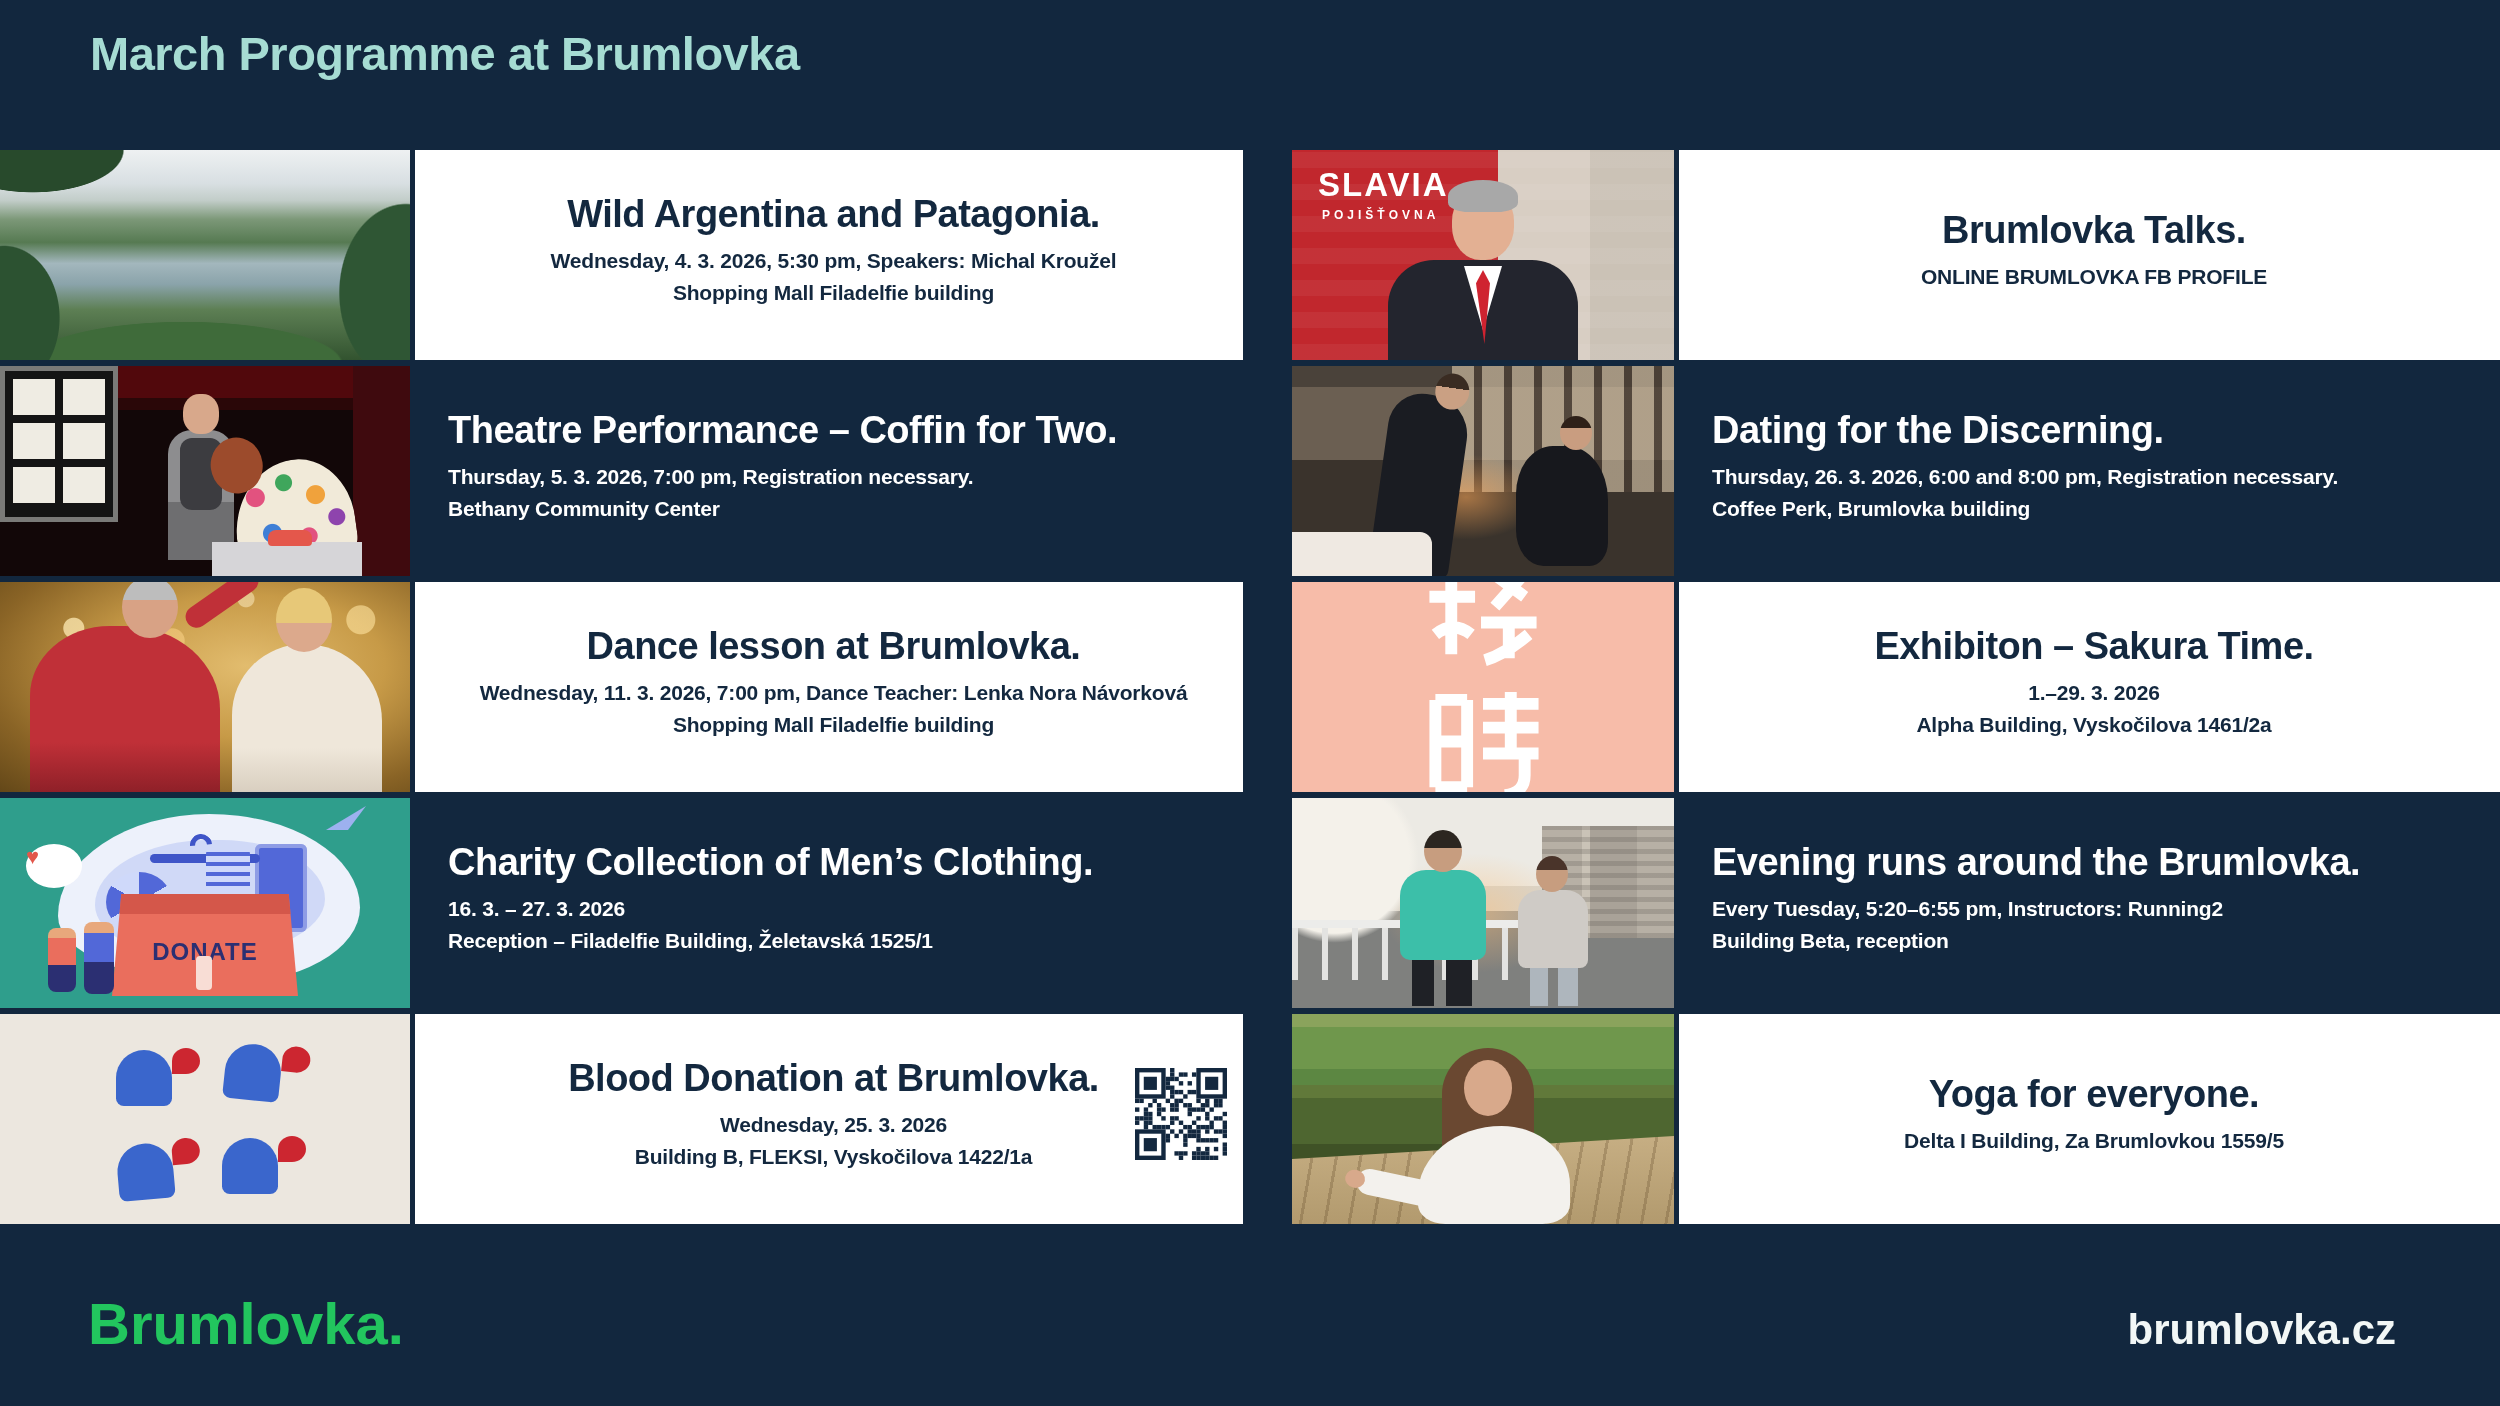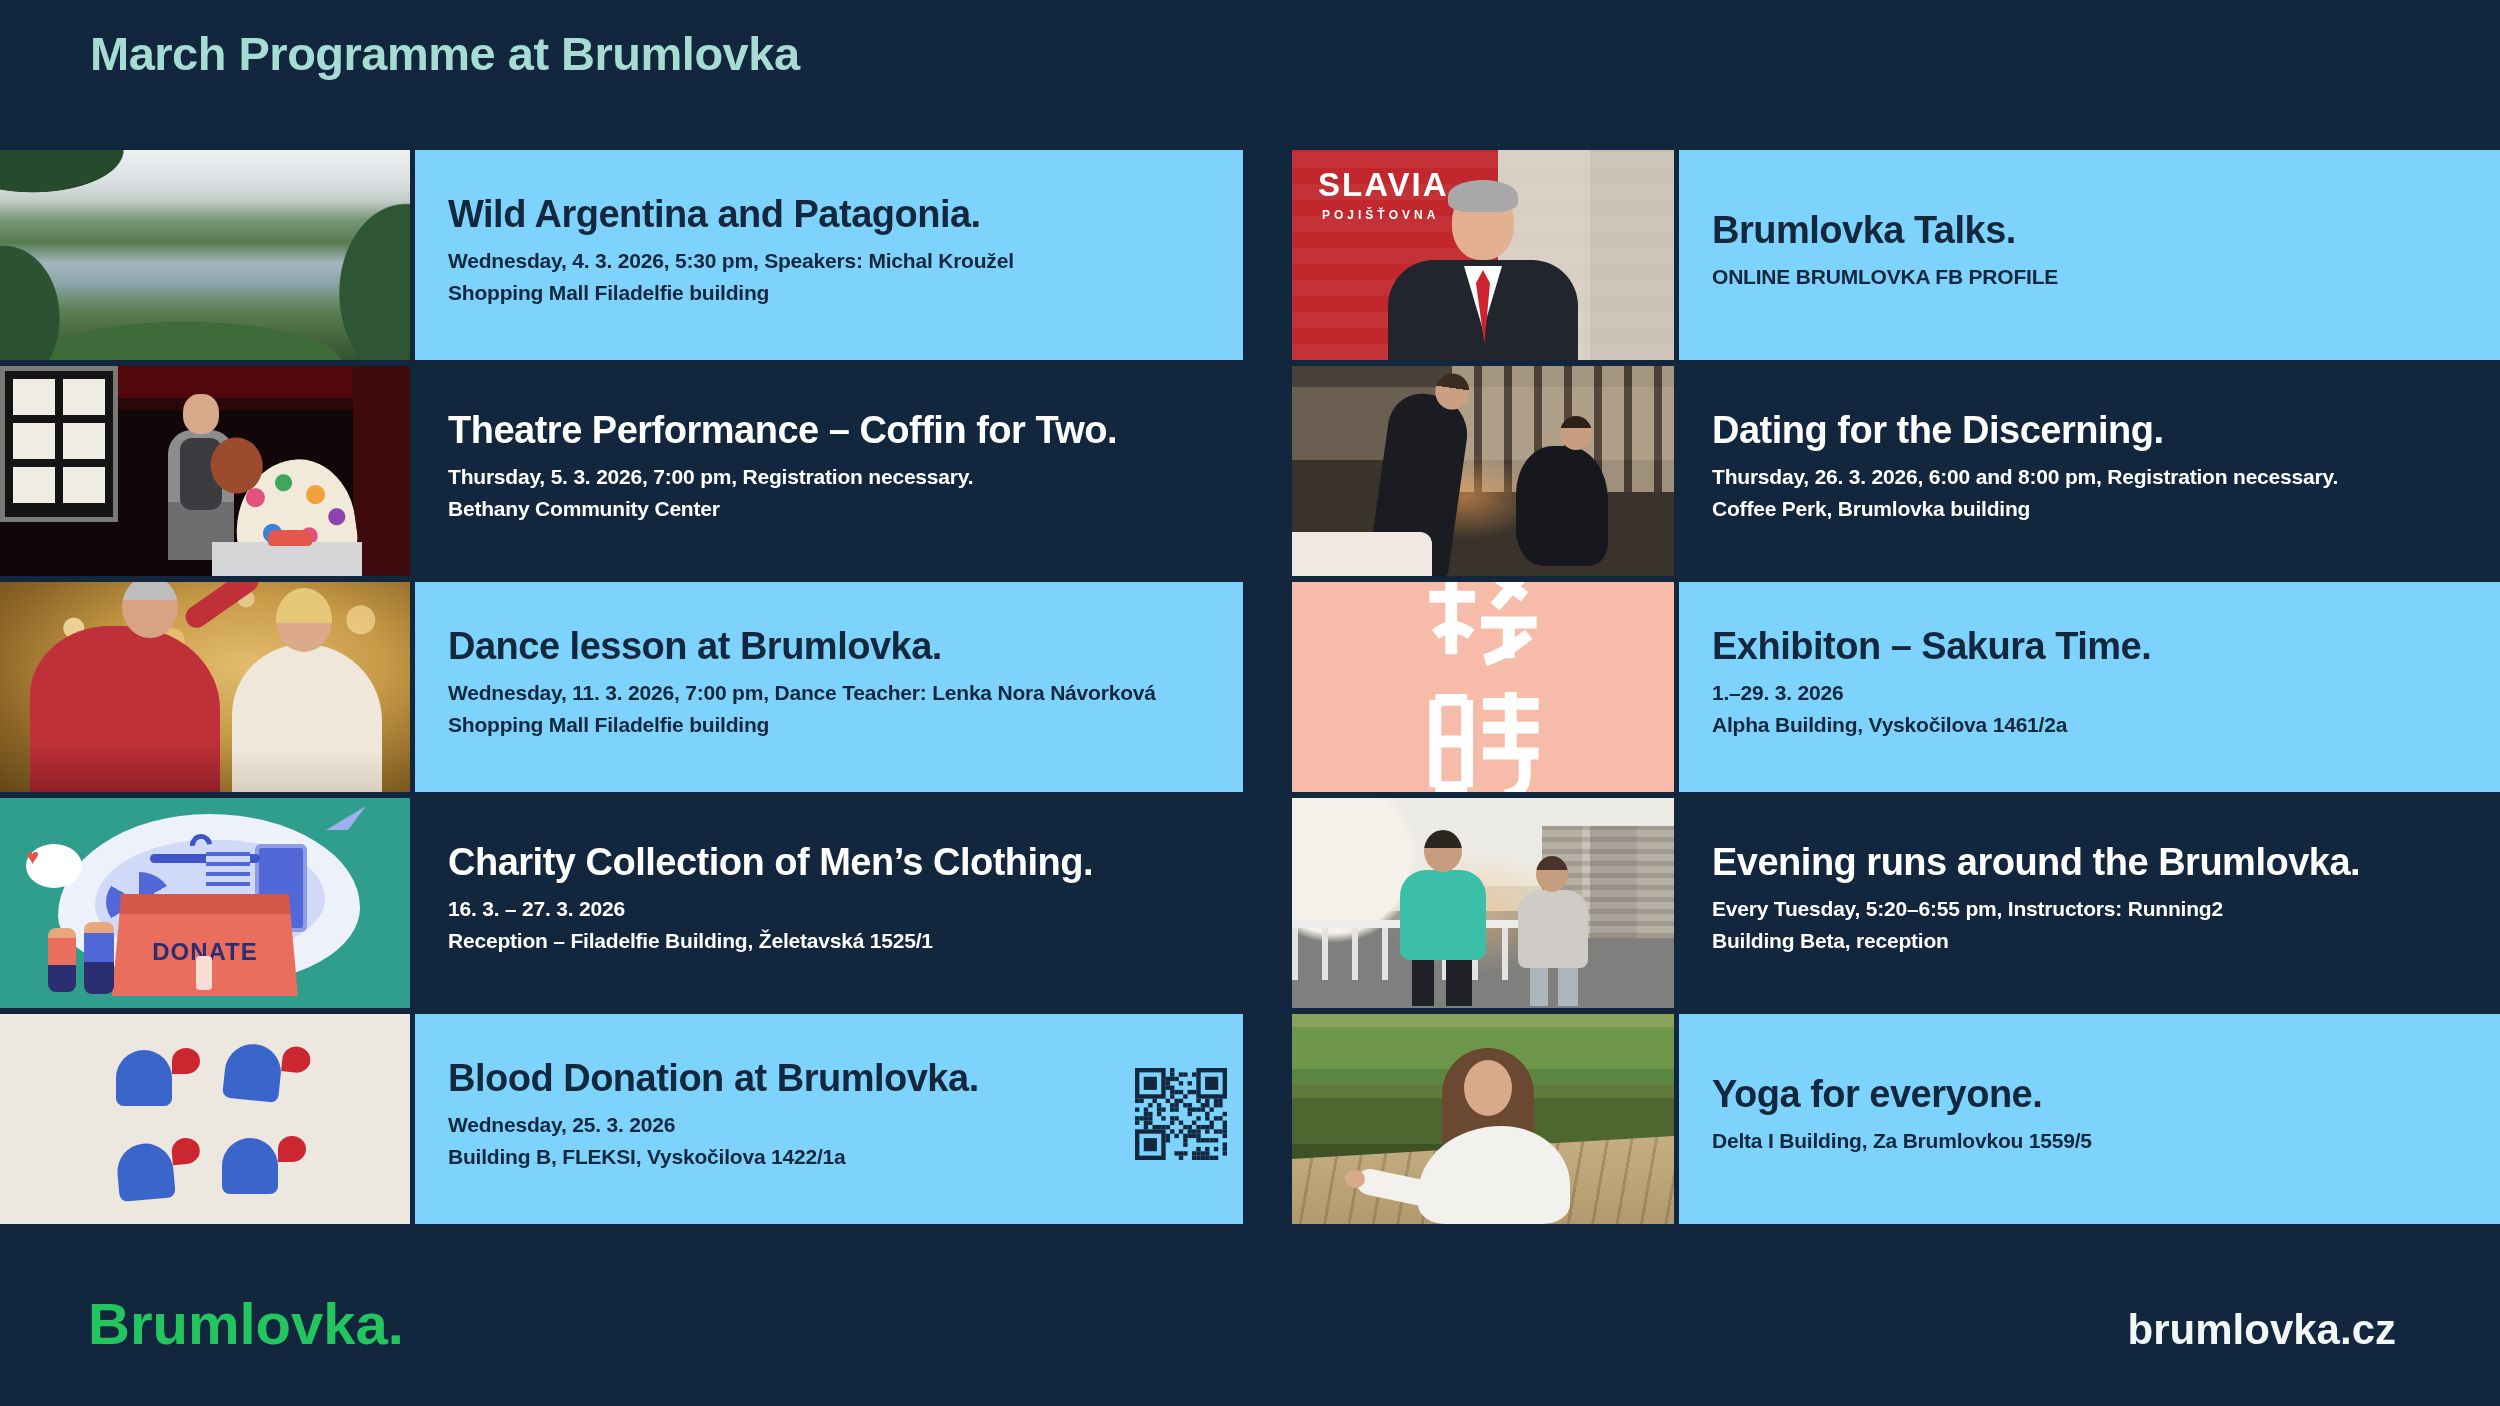--- a/index.html
+++ b/index.html
@@ -27,7 +27,7 @@
     display:flex; flex-direction:column; justify-content:center;
     padding:0 24px 8px 33px;
   }
-  .card.teal .panel { background:#7dd3fc; color:#13283F; }
+  .card.teal .panel { background:#ffffff; color:#13283F;text-align:center; }
   .card.dark .panel { background:transparent; color:#FFFFFF; }
   .ev-title { font-size:38px; font-weight:700; letter-spacing:-0.5px; white-space:nowrap; margin-bottom:9px; }
   .ev-line  { font-size:21px; font-weight:700; letter-spacing:-0.2px; line-height:32px; white-space:nowrap; }

